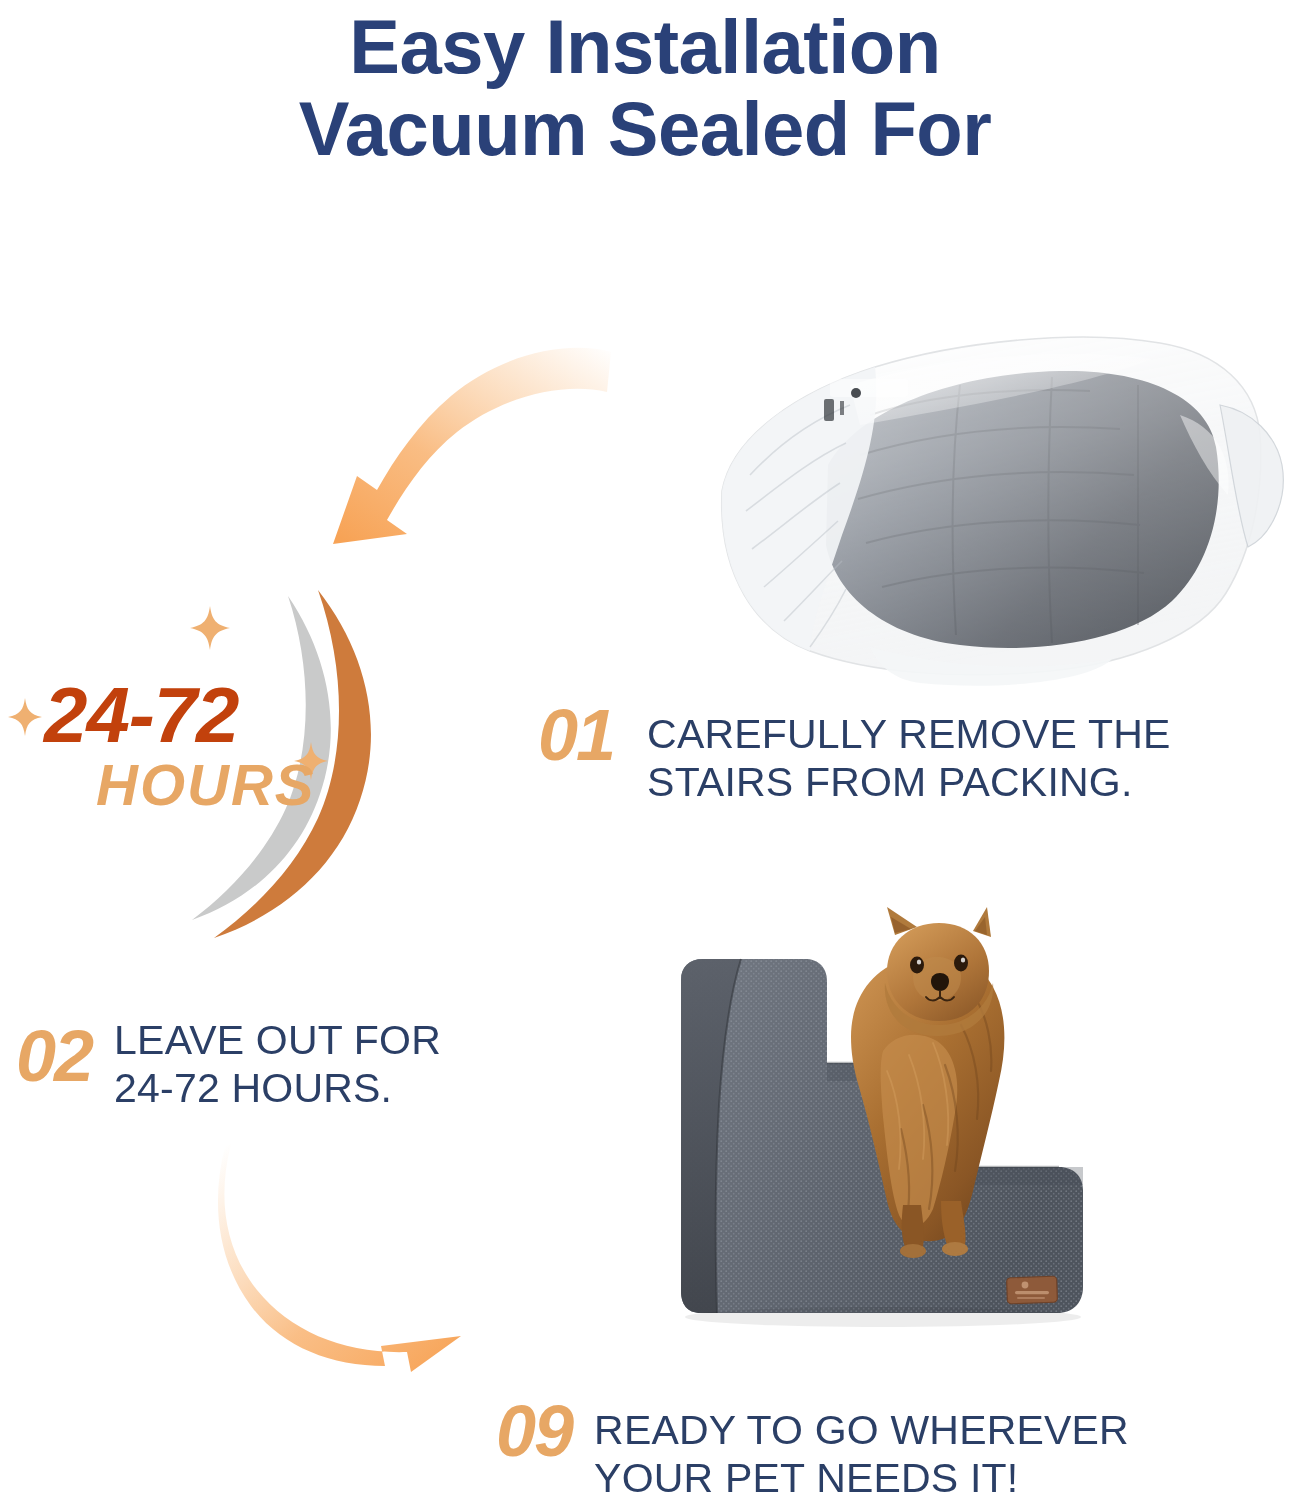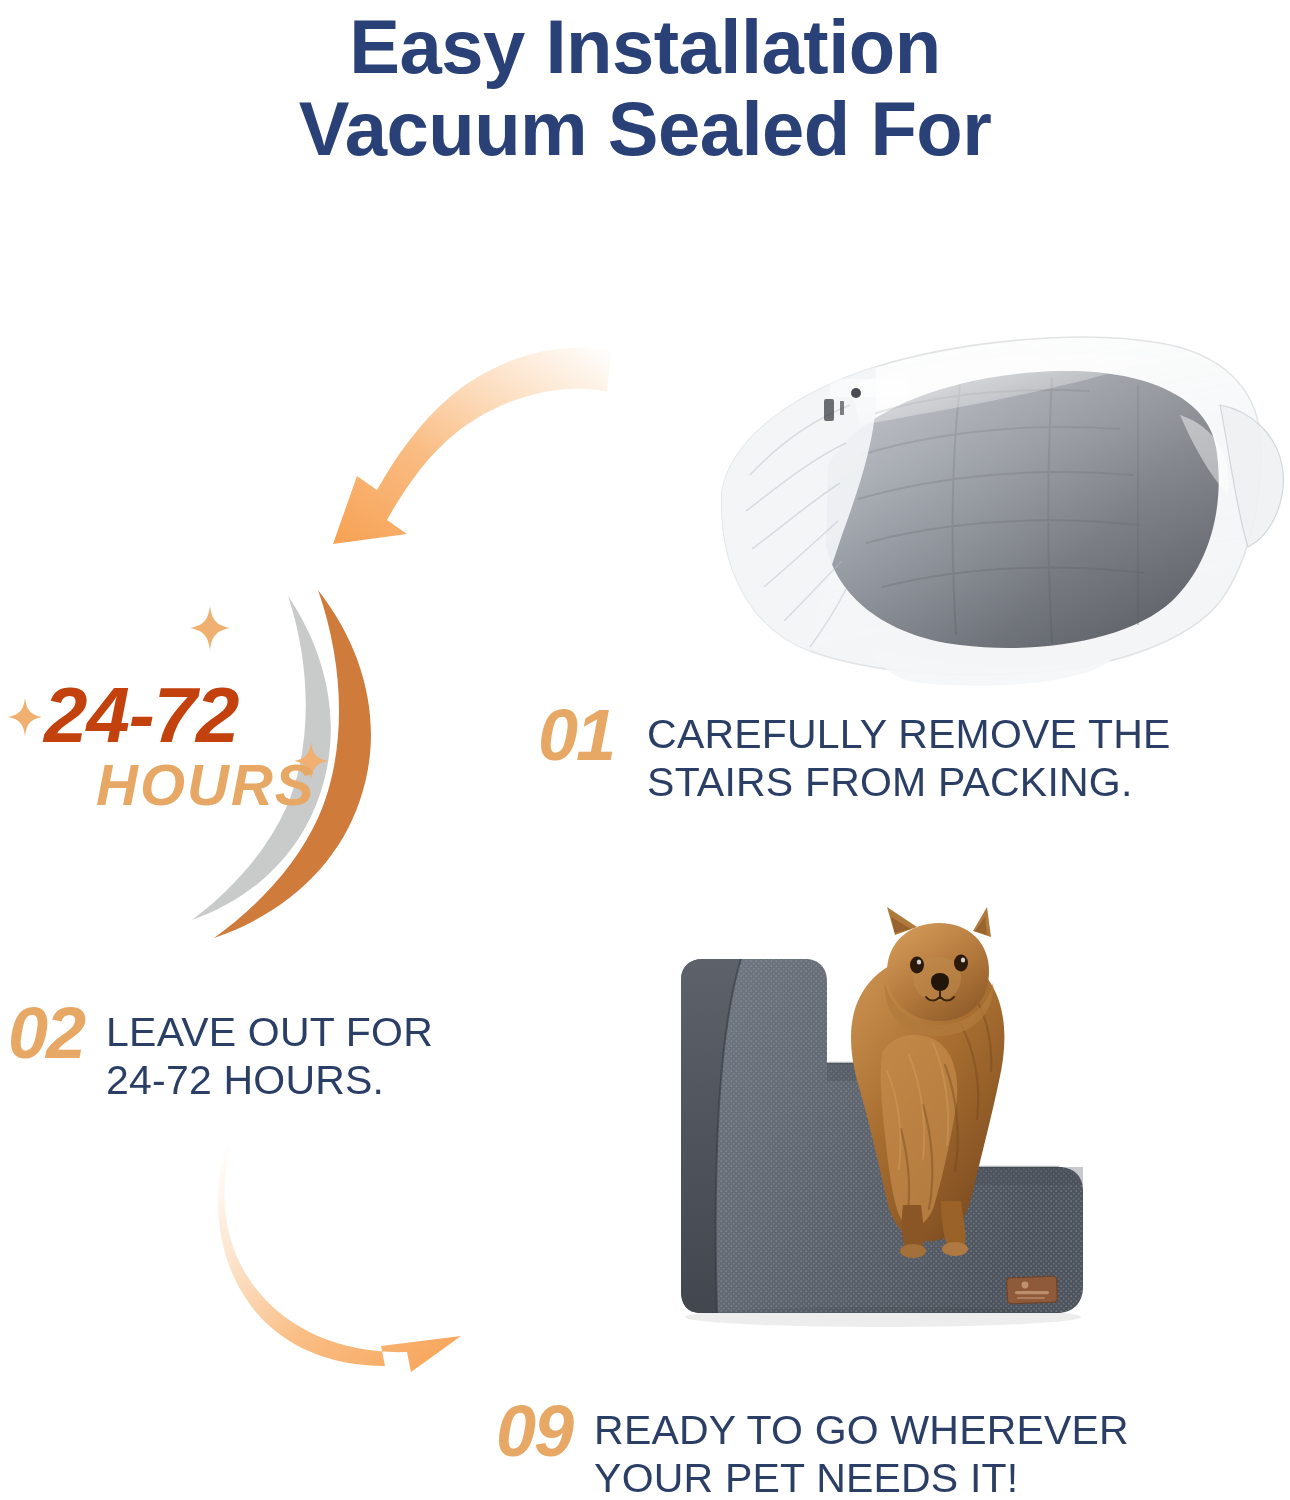--- a/index.html
+++ b/index.html
@@ -60,7 +60,7 @@
   #step-01 { left: 538px; top: 702px; }
   #step-01 .step-text { margin-left: 33px; margin-top: 8px; }
 
-  #step-02 { left: 8px; top: 1000px; }
+  #step-02 { left: 16px; top: 1000px; align-items: center; }
   #step-02 .step-text { margin-left: 22px; margin-top: 8px; }
 
   #step-03 { left: 496px; top: 1398px; }

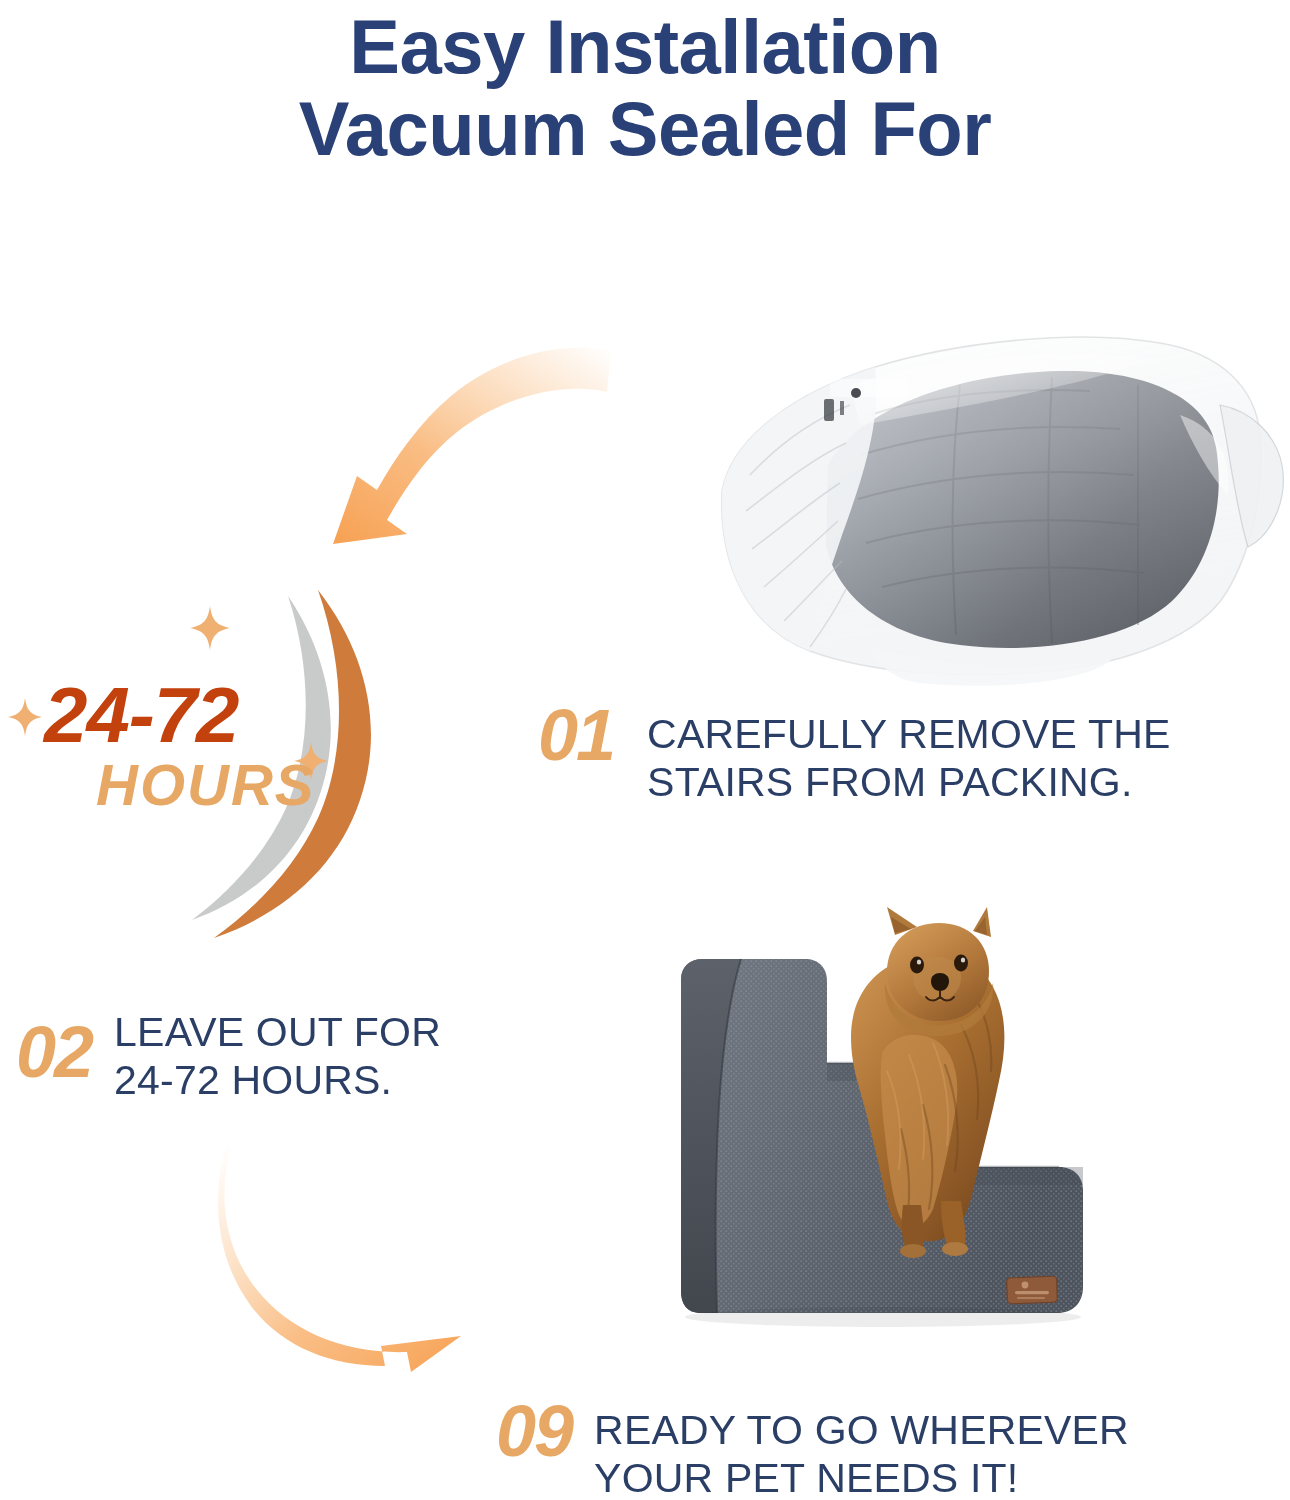--- a/index.html
+++ b/index.html
@@ -61,7 +61,7 @@
   #step-01 .step-text { margin-left: 33px; margin-top: 8px; }
 
   #step-02 { left: 16px; top: 1000px; align-items: center; }
-  #step-02 .step-text { margin-left: 22px; margin-top: 8px; }
+  #step-02 .step-text { margin-left: 22px; margin-top: 16px; }
 
   #step-03 { left: 496px; top: 1398px; }
   #step-03 .step-text { margin-left: 22px; margin-top: 8px; }

